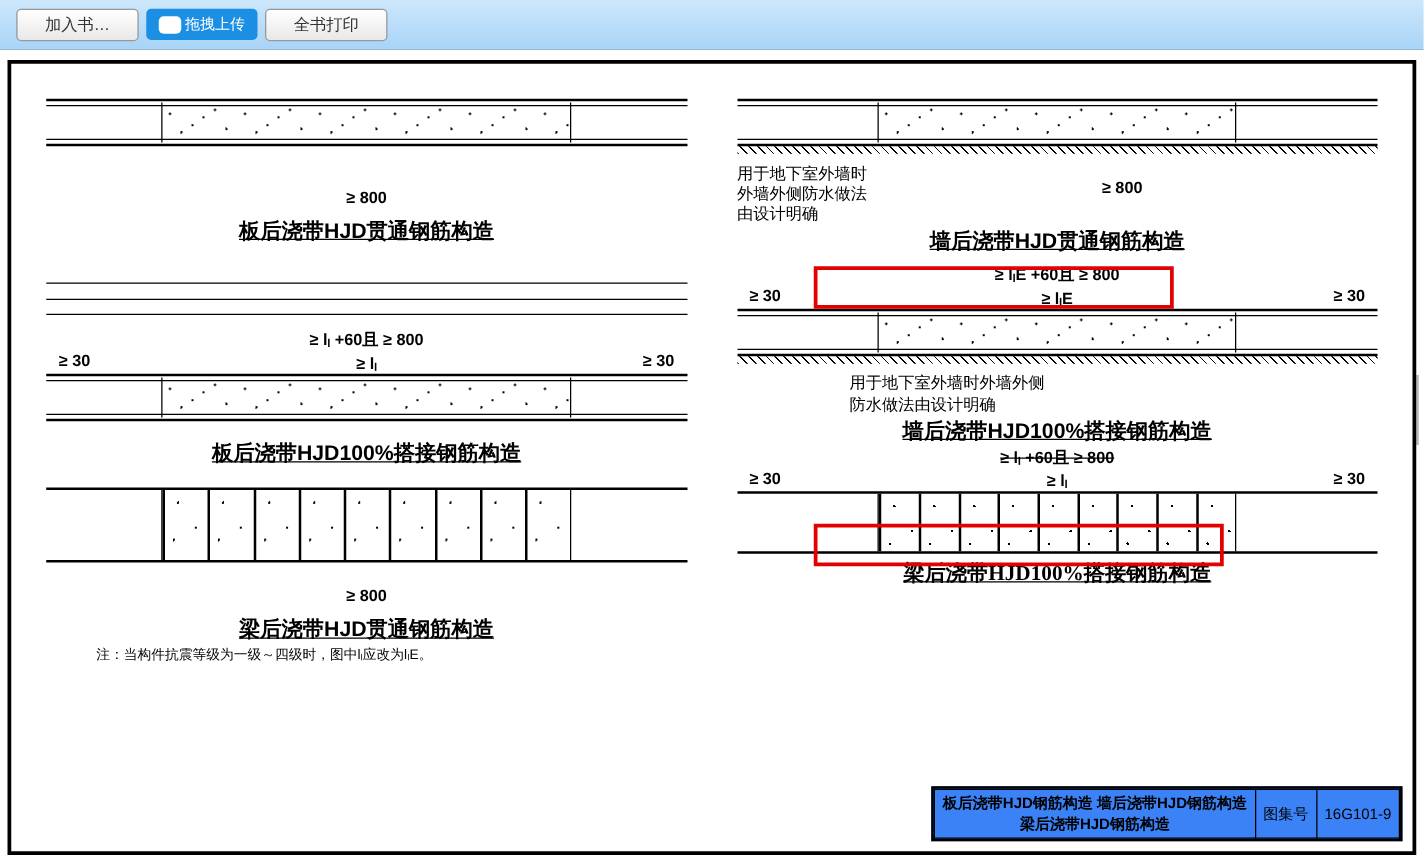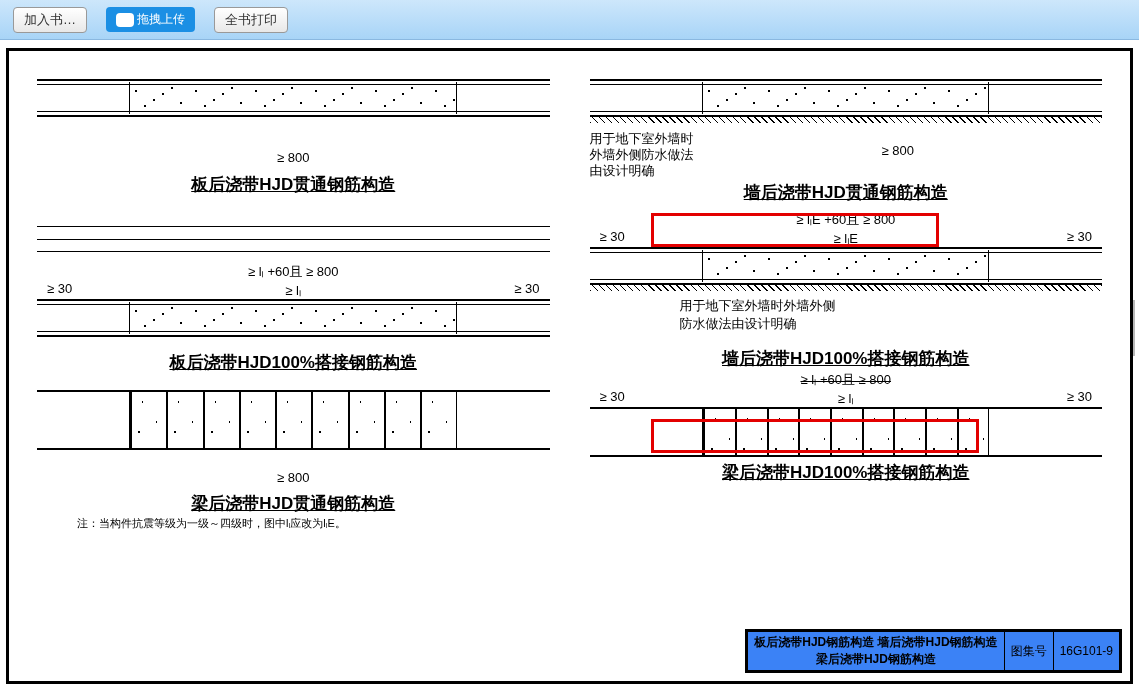--- a/index.html
+++ b/index.html
@@ -7,7 +7,7 @@
 
 .toolbar { height: 40px; background: linear-gradient(#cde7fb, #a8d4f7); display: flex; align-items: center; padding: 0 10px; border-bottom: 1px solid #8ab8e0; }
 .toolbar-title { color: #0b4a8a; font-size: 14px; flex: 1; }
-.toolbar-btn { background: linear-gradient(#fff,#e8e8e8); border: 1px solid #999; border-radius: 4px; padding: 3px 10px; margin: 0 3px; font-size: 13px; color: #333; cursor: pointer; }
+.toolbar-btn { background: linear-gradient(#fff,#e8e8e8); border: 1px solid #999; border-radius: 4px; padding: 3px 22px; margin: 0 3px; font-size: 13px; color: #333; cursor: pointer; }
 .cloud-btn { background: #1b8fe4; color: #fff; border-radius: 4px; padding: 4px 10px; font-size: 12px; display: flex; align-items: center; gap: 3px; margin: 0 16px; }
 .cloud-icon { width: 18px; height: 14px; border-radius: 4px; background: #fff; display: inline-block; position: relative; }
 

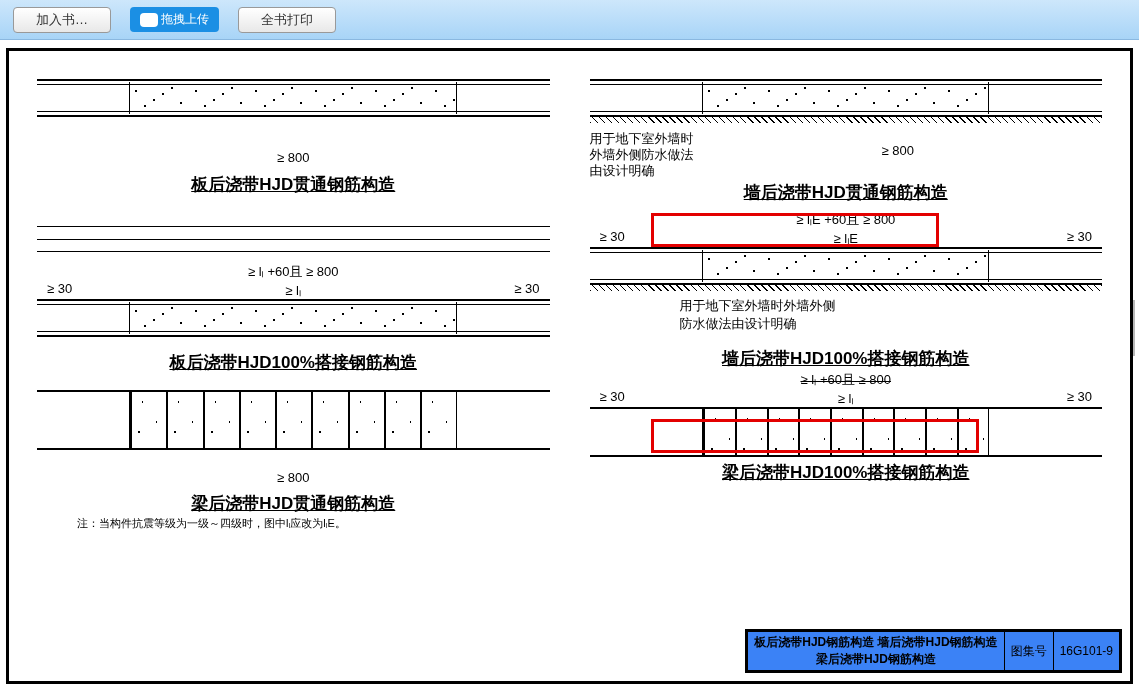--- a/index.html
+++ b/index.html
@@ -8,7 +8,7 @@
 .toolbar { height: 40px; background: linear-gradient(#cde7fb, #a8d4f7); display: flex; align-items: center; padding: 0 10px; border-bottom: 1px solid #8ab8e0; }
 .toolbar-title { color: #0b4a8a; font-size: 14px; flex: 1; }
 .toolbar-btn { background: linear-gradient(#fff,#e8e8e8); border: 1px solid #999; border-radius: 4px; padding: 3px 22px; margin: 0 3px; font-size: 13px; color: #333; cursor: pointer; }
-.cloud-btn { background: #1b8fe4; color: #fff; border-radius: 4px; padding: 4px 10px; font-size: 12px; display: flex; align-items: center; gap: 3px; margin: 0 16px; }
+.cloud-btn { background: #1b8fe4; color: #fff; border-radius: 4px; padding: 4px 10px; font-size: 12px; display: flex; align-items: center; gap: 3px; margin: 0 3px; }
 .cloud-icon { width: 18px; height: 14px; border-radius: 4px; background: #fff; display: inline-block; position: relative; }
 
 .page-wrap { position: absolute; top: 48px; left: 6px; right: 6px; bottom: 4px; border: 3px solid #000; background: #fff; }

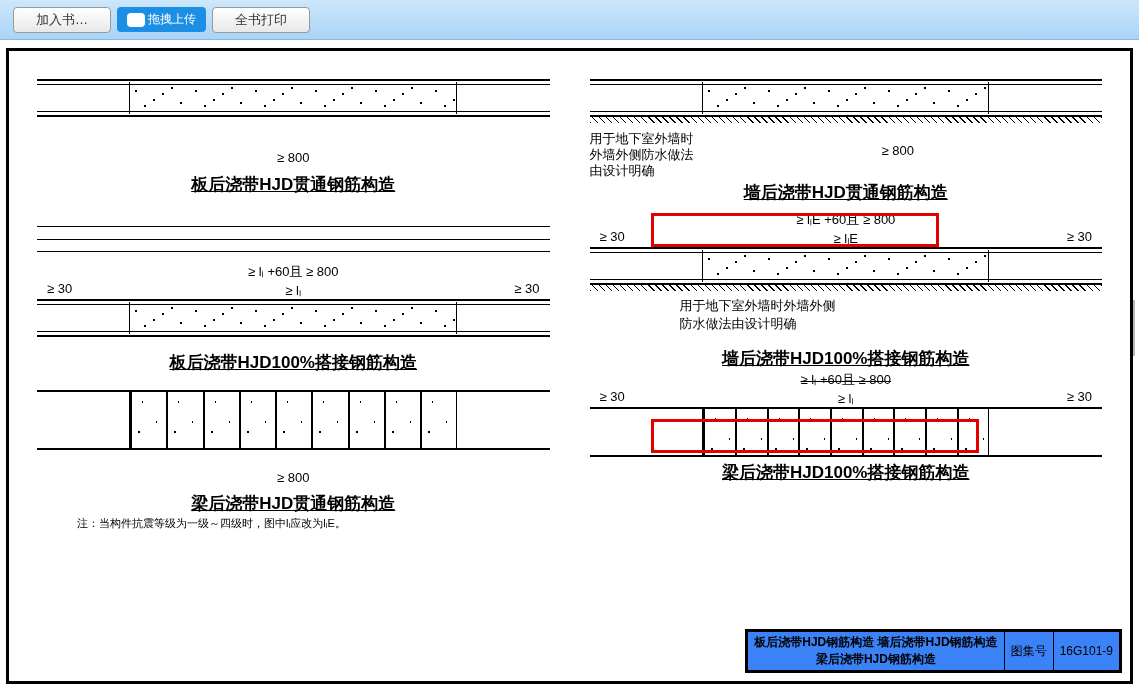--- a/index.html
+++ b/index.html
@@ -25,7 +25,7 @@
 
 .diagram-title { font-size: 17px; font-weight: bold; text-align: center; text-decoration: underline; margin-top: 6px; }
 .footnote { font-size: 11px; margin-left: 60px; }
-.dim-label { font-size: 13px; }
+.dim-label { font-size: 13px; font-weight: bold; }
 
 .red-box { border: 3px solid #e30000; position: absolute; }
 

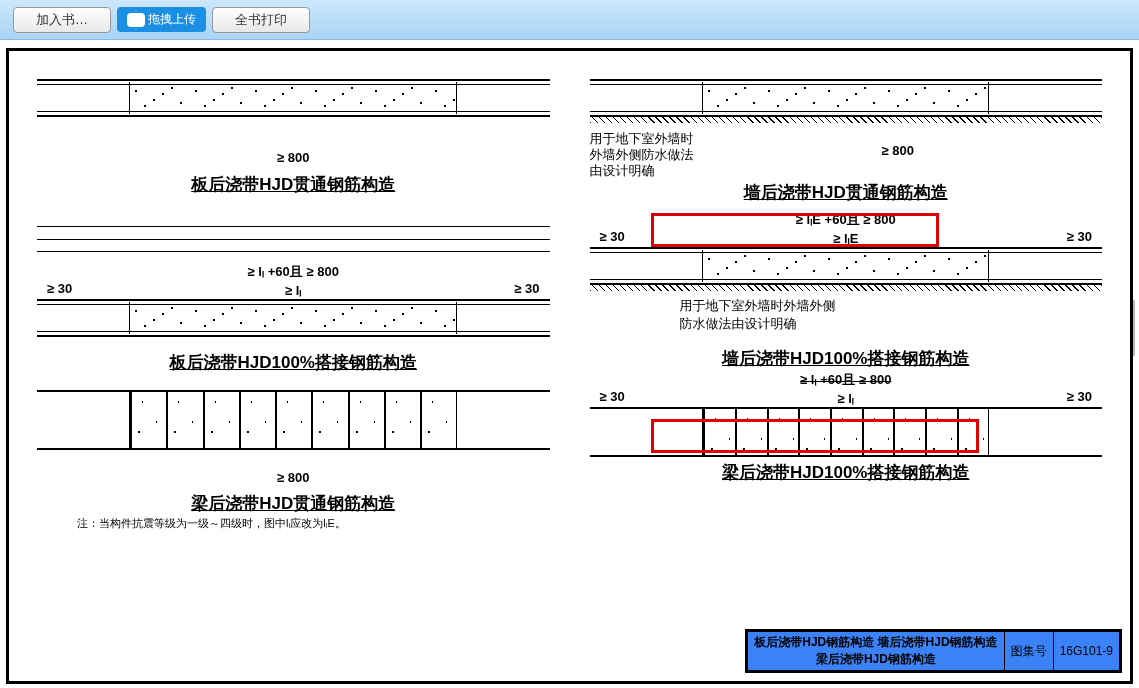--- a/index.html
+++ b/index.html
@@ -156,7 +156,7 @@
       <div>用于地下室外墙时外墙外侧</div>
       <div>防水做法由设计明确</div>
     </div>
-    <div class="diagram-title" style="margin-top:14px;">墙后浇带HJD100%搭接钢筋构造</div>
+    <div class="diagram-title" style="margin-top:0;">墙后浇带HJD100%搭接钢筋构造</div>
     <div style="text-align:center;text-decoration:line-through;"><span class="dim-label">≥ lₗ +60且 ≥ 800</span></div>
     <div style="display:flex;justify-content:space-between;margin:0 30px;">
       <span class="dim-label">≥ 30</span>

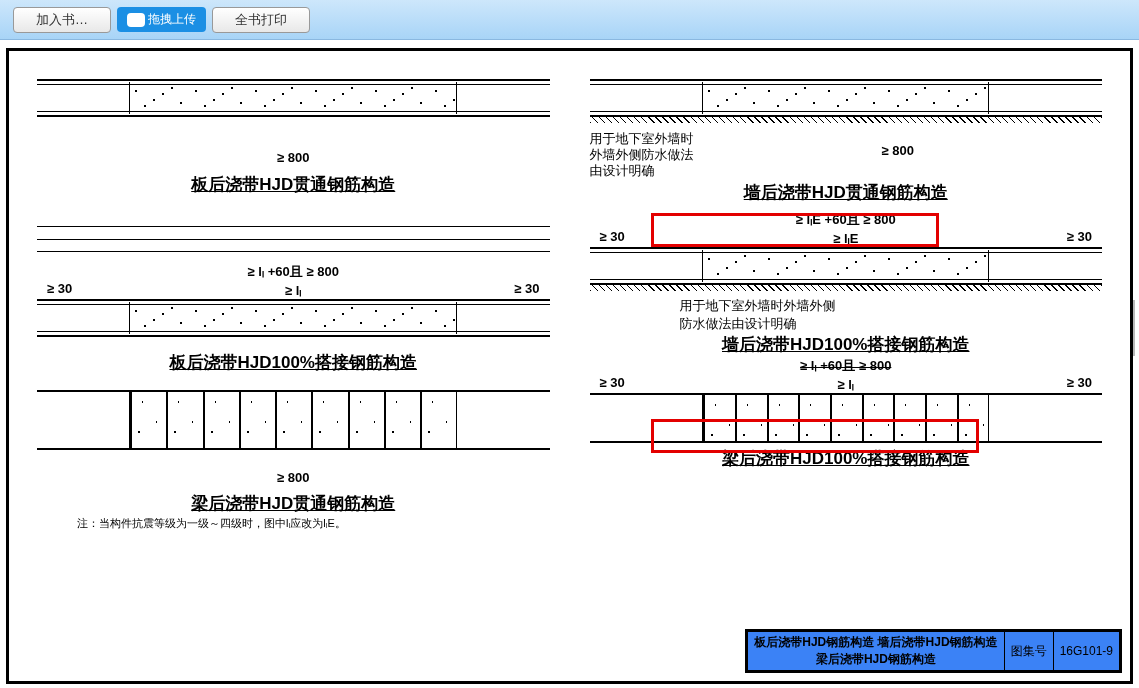--- a/index.html
+++ b/index.html
@@ -176,7 +176,7 @@
             <div class="bar"></div>
           </div>
     </div>
-    <div class="diagram-title" style="margin-top:4px;">梁后浇带HJD100%搭接钢筋构造</div>
+    <div class="diagram-title" style="margin-top:4px;font-family:Liberation Serif, serif;">梁后浇带HJD100%搭接钢筋构造</div>
   </div>
 
   <div class="red-box" style="left:634px;top:154px;width:288px;height:34px;"></div>

